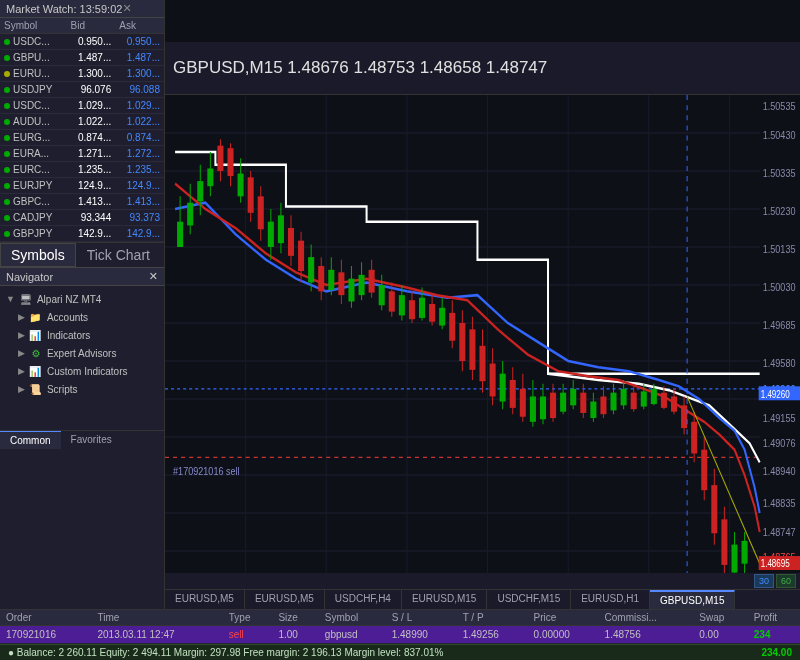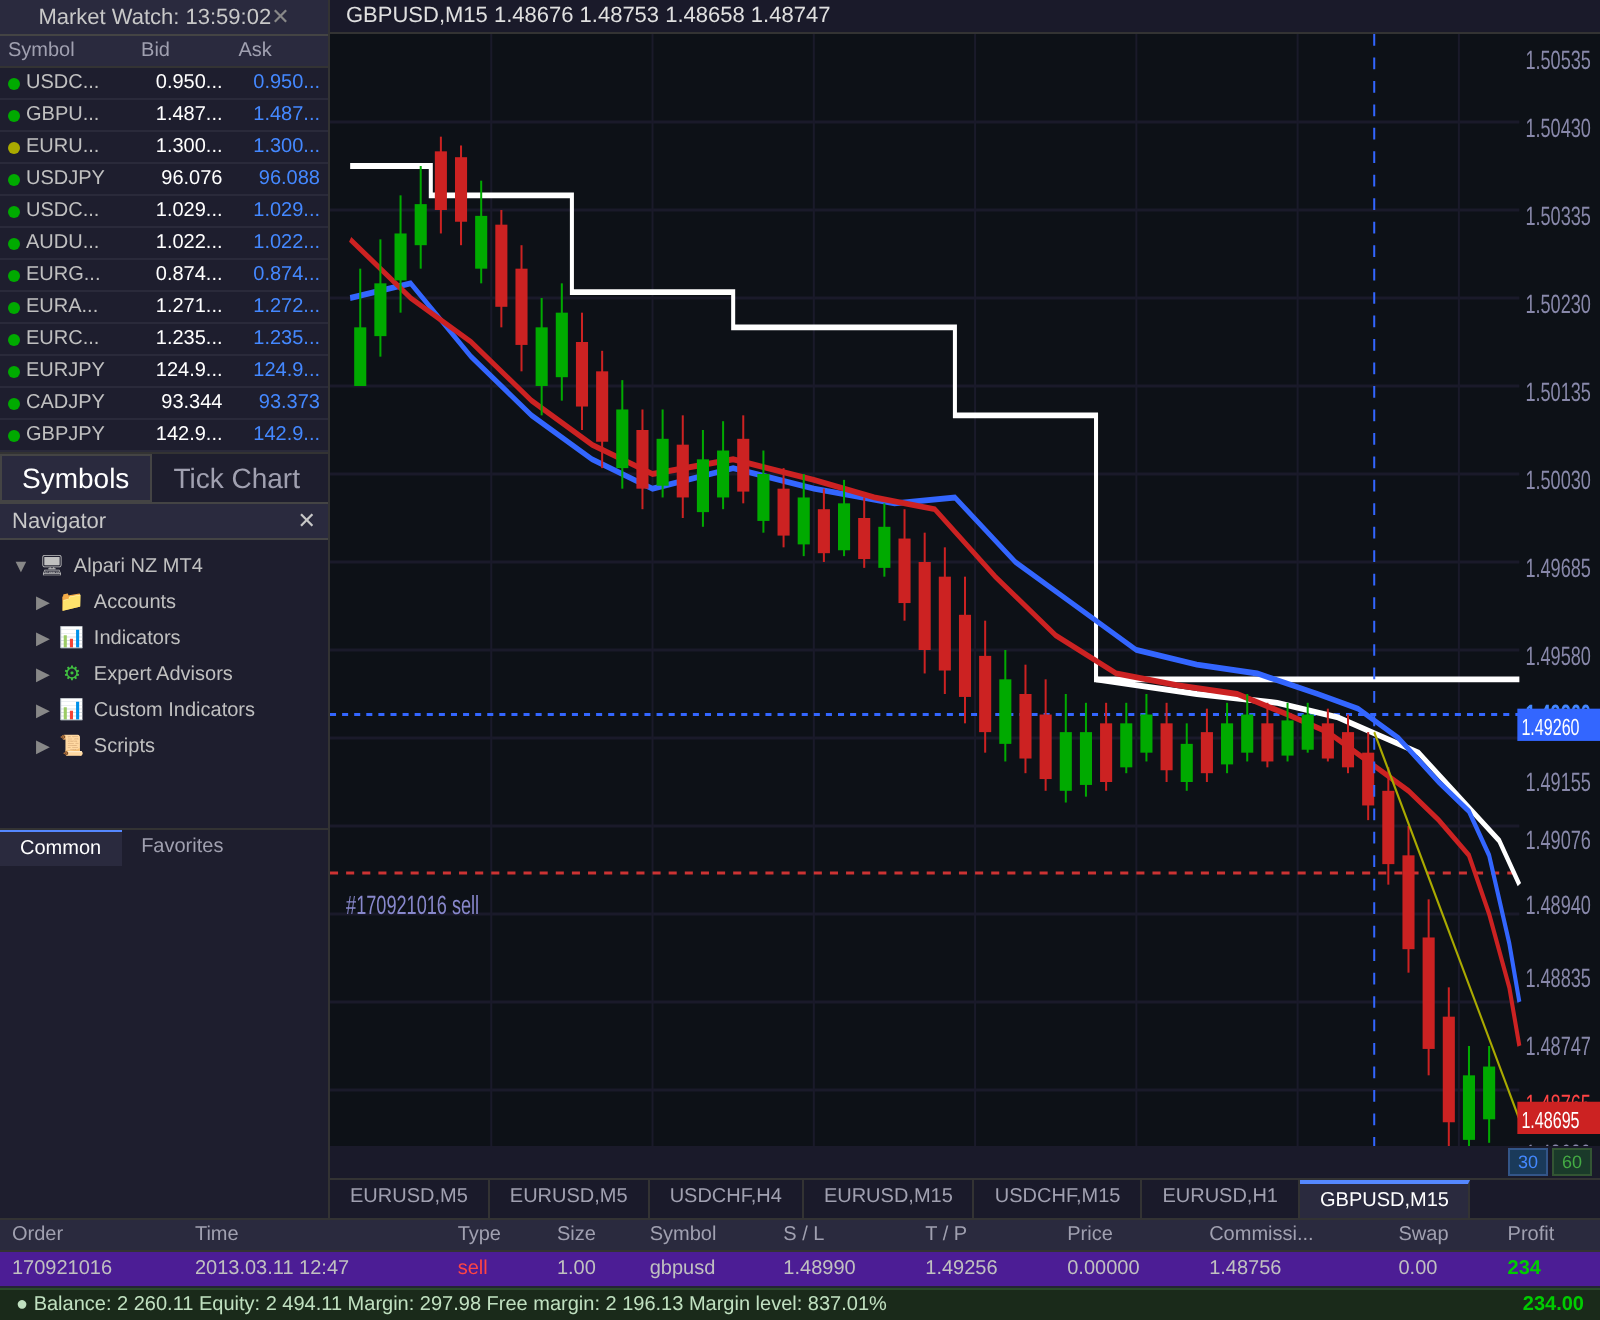--- a/index.html
+++ b/index.html
@@ -15,7 +15,7 @@
     
     
     .market-watch { background: #1e1e2e; border-bottom: 1px solid #444; }
-    .panel-header { background: #2a2a3e; color: #c8c8c8; padding: 2px 6px; font-size: 11px; display: flex; justify-content: center; align-items: center; border-bottom: 1px solid #444; }
+    .panel-header { background: #2a2a3e; color: #c8c8c8; padding: 2px 6px; font-size: 11px; display: flex; justify-content: flex-start; align-items: center; border-bottom: 1px solid #444; }
     .panel-header .close-btn { cursor: pointer; color: #888; }
     
     .market-table { width: 100%; border-collapse: collapse; }

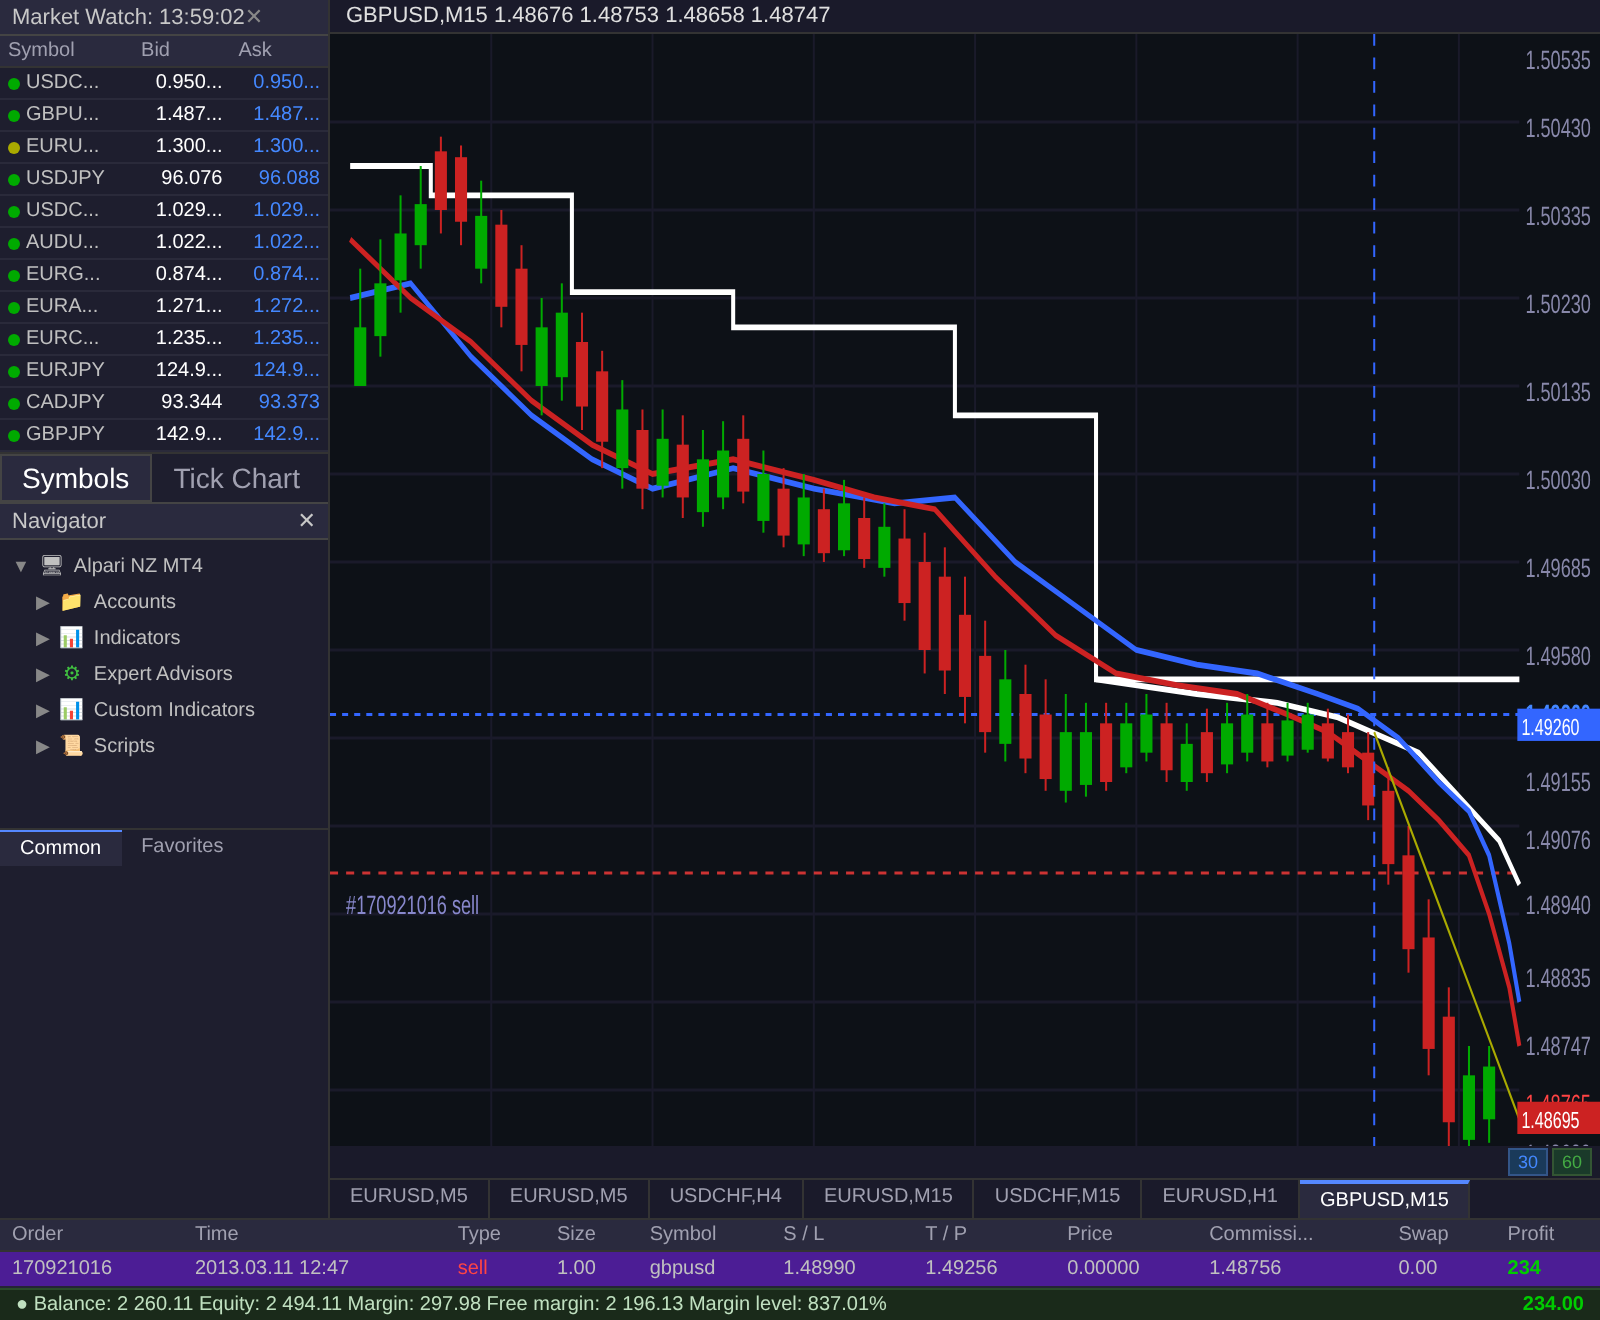--- a/index.html
+++ b/index.html
@@ -53,7 +53,7 @@
     
     .chart-area { flex: 1; display: flex; flex-direction: column; background: #0d1117; }
     
-    .chart-header { background: #1a1a2a; padding: 2px 8px; font-size: 11px; color: #e0e0e0; border-bottom: 1px solid #333; white-space: nowrap; }
+    .chart-header { background: #1a1a2a; padding: 16px 8px; font-size: 17px; color: #e0e0e0; border-bottom: 1px solid #333; white-space: nowrap; margin-top: 42px; }
     
     .chart-main { flex: 1; position: relative; overflow: hidden; background: #0d1117; }
     

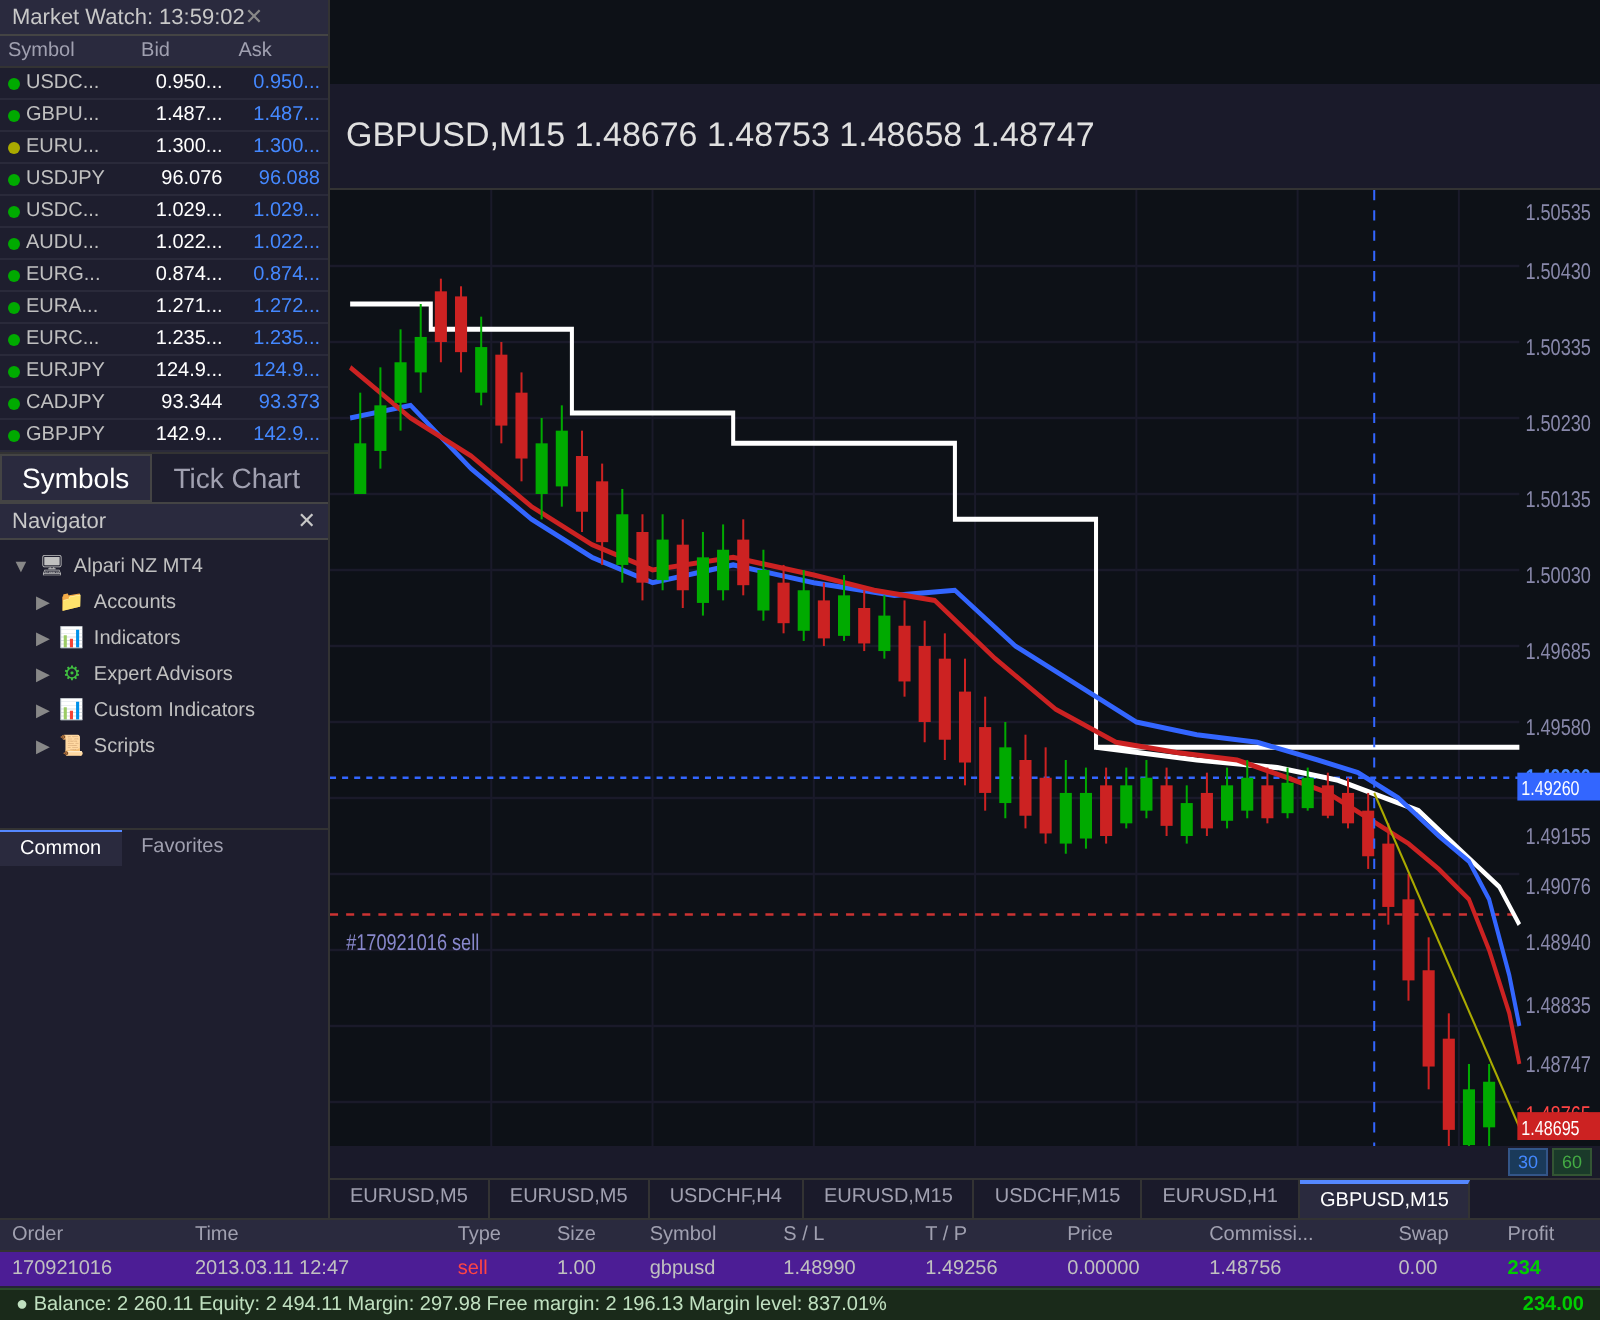--- a/index.html
+++ b/index.html
@@ -197,6 +197,16 @@
                 </td>
     <td class="bid-val">124.9...</td>
     <td class="ask-val">124.9...</td>
+  </tr>
+              <tr>
+    <td>
+                  <div class="symbol-cell">
+                    <span class="dot dot-green"></span>
+                    <span>GBPC...</span>
+                  </div>
+                </td>
+    <td class="bid-val">1.413...</td>
+    <td class="ask-val">1.413...</td>
   </tr>
               <tr>
     <td>

